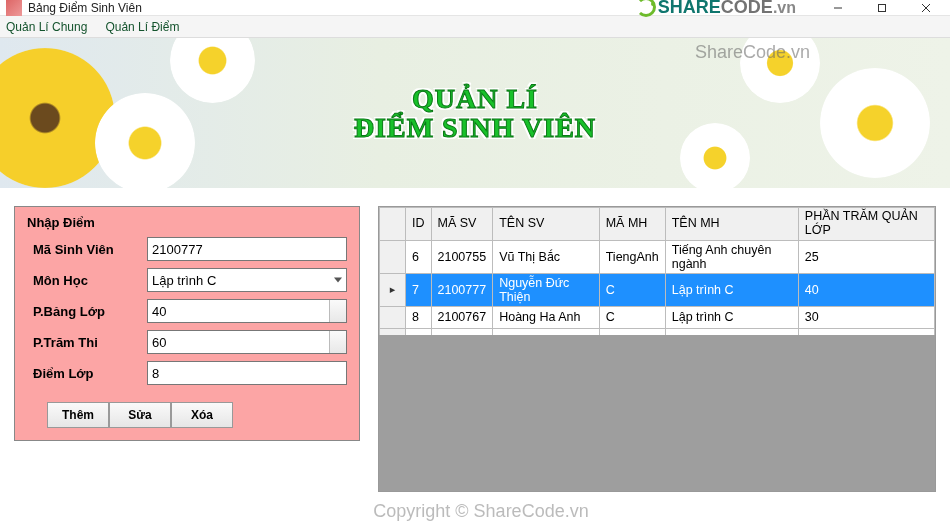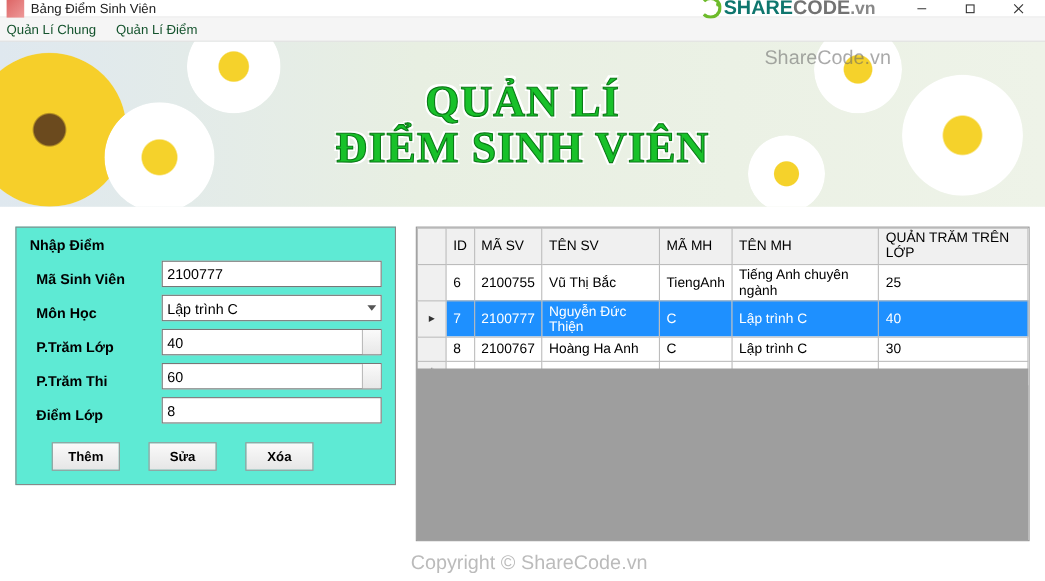--- a/index.html
+++ b/index.html
@@ -75,7 +75,7 @@
     text-align:center;
     font-family: "Times New Roman", serif;
     font-weight: 900;
-    font-size: 40px;
+    font-size: 28px;
     line-height: 1.05;
     color: #18c12a;
     -webkit-text-stroke: 1px #0a7a16;

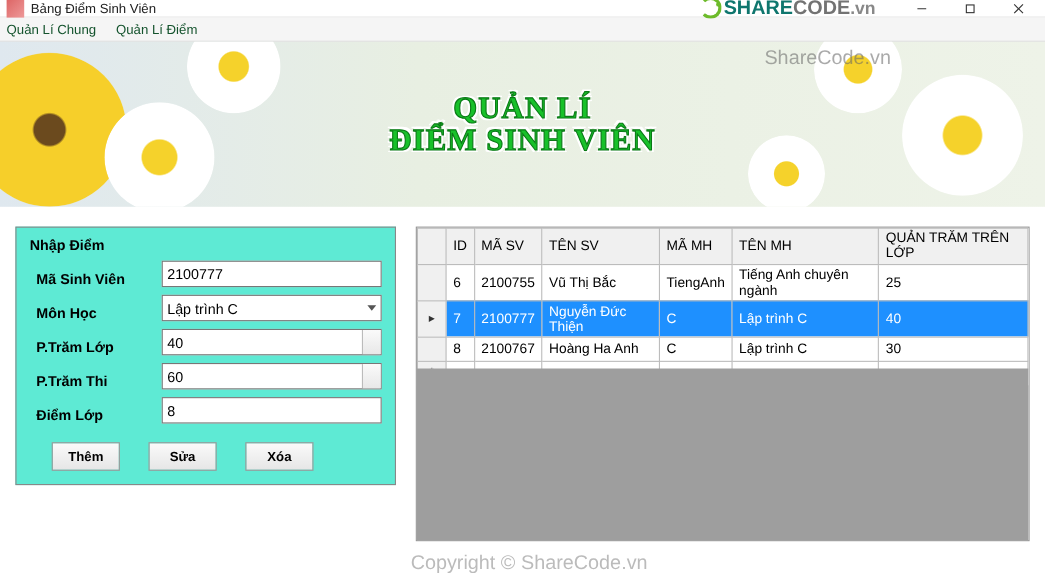--- a/index.html
+++ b/index.html
@@ -120,7 +120,7 @@
   
   .form-panel {
     width: 346px;
-    background: #5eead4;
+    background: #fca5a5;
     border: 1px solid #888;
     padding: 6px 12px 10px 12px;
   }

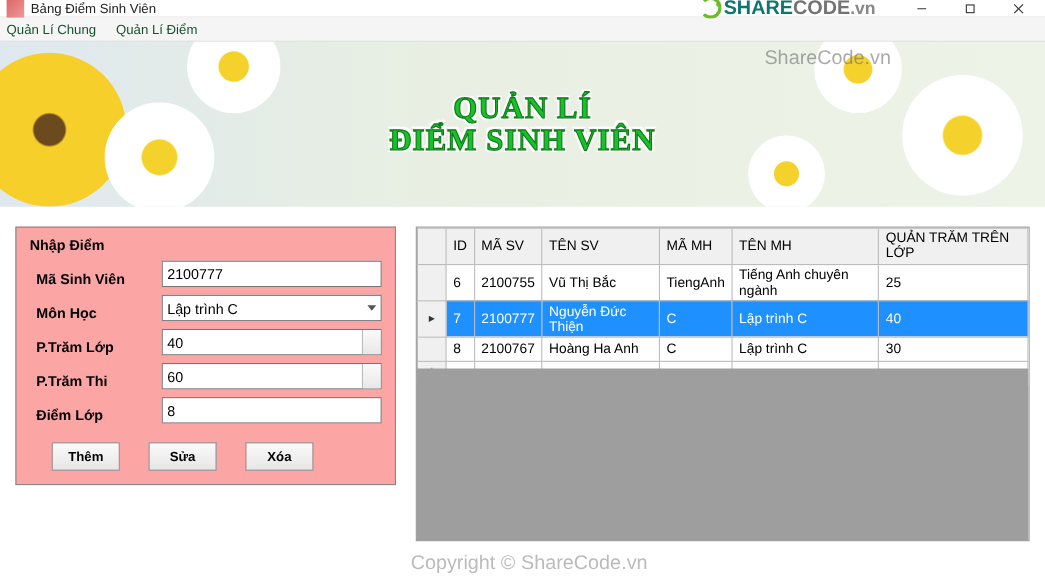--- a/index.html
+++ b/index.html
@@ -334,7 +334,7 @@
           <th>TÊN SV</th>
           <th>MÃ MH</th>
           <th>TÊN MH</th>
-          <th>QUẢN TRĂM TRÊN LỚP</th>
+          <th>PHẦN TRĂM QUẢN LỚP</th>
         </tr>
       </thead>
       <tbody id="grid-body">

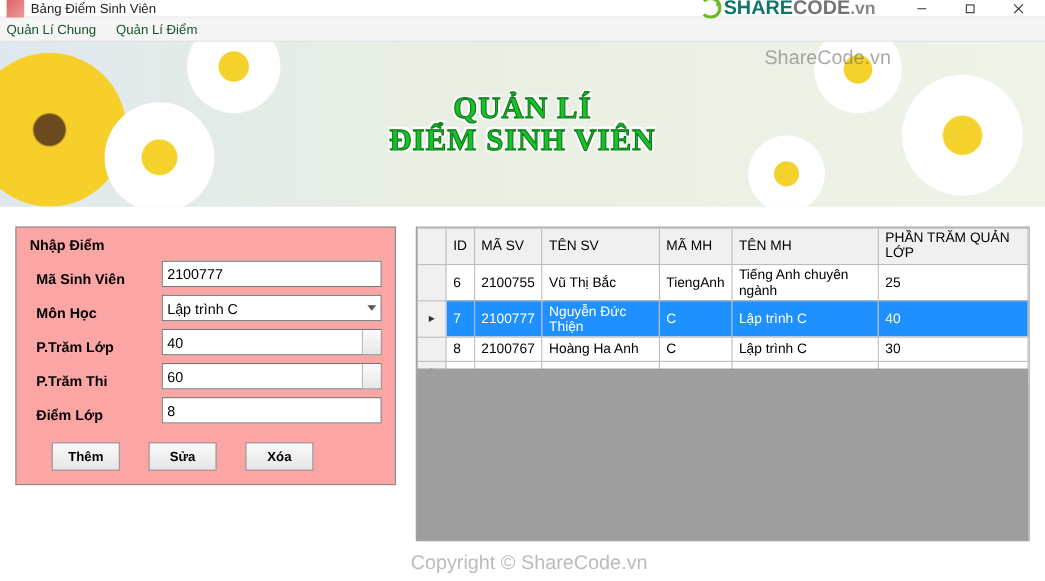--- a/index.html
+++ b/index.html
@@ -130,7 +130,7 @@
     margin: 2px 0 6px 0;
   }
   .form-row {
-    display:flex; align-items:flex-end;
+    display:flex; align-items:center;
     margin: 7px 0;
   }
   .form-row label {

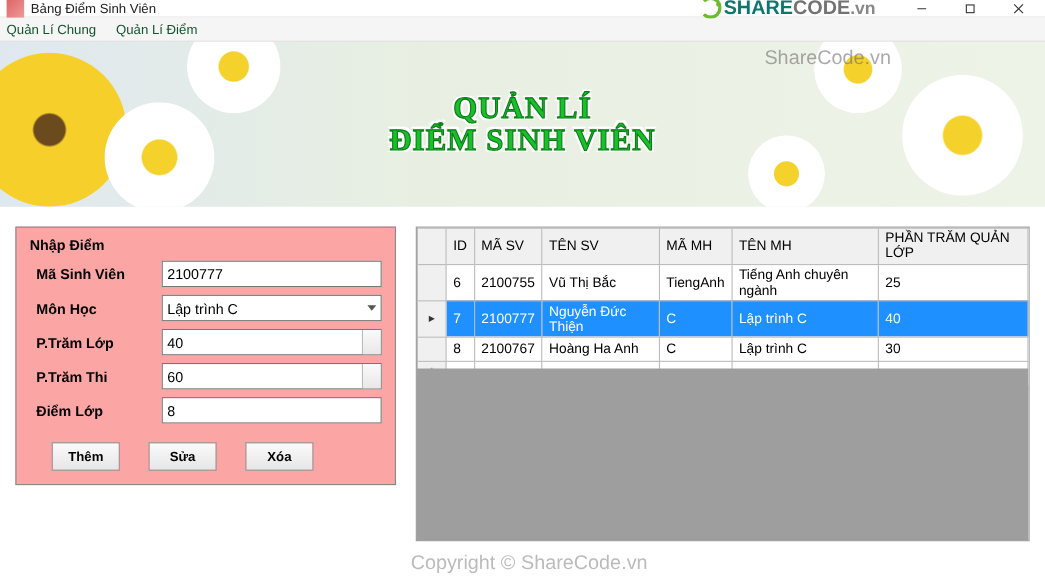--- a/index.html
+++ b/index.html
@@ -294,7 +294,7 @@
     </div>
 
     <div class="form-row">
-      <label>P.Trăm Lớp</label>
+      <label>P.Bảng Lớp</label>
       <div class="field spinner">
           <span>40</span>
           <span class="dn"></span>

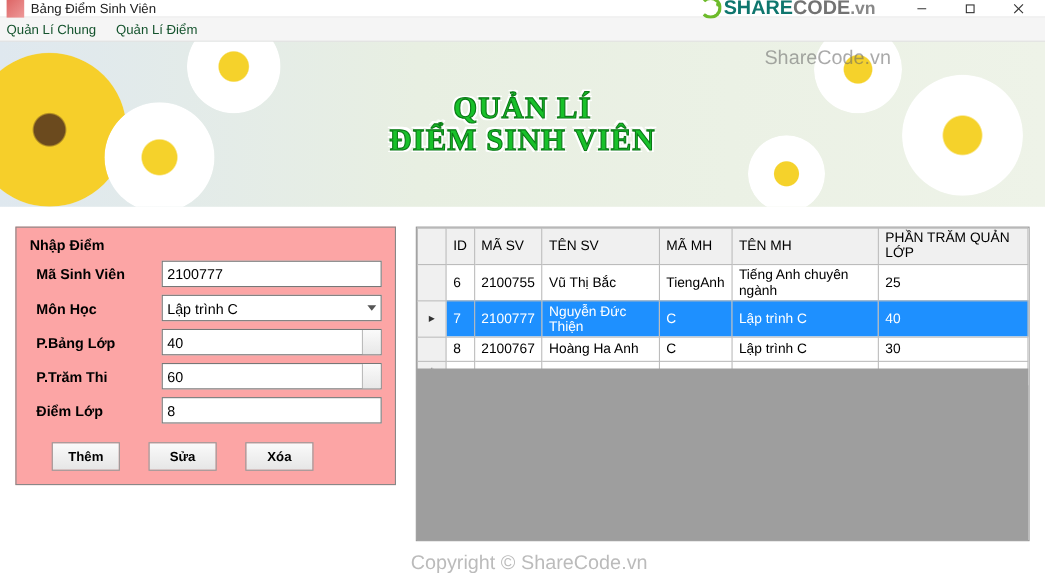--- a/index.html
+++ b/index.html
@@ -172,7 +172,7 @@
     border-top:4px solid #555;
   }
   .btn-row {
-    display:flex; gap: 26px;
+    display:flex; 
     padding: 10px 0 2px 20px;
     text-align: center;
   }

